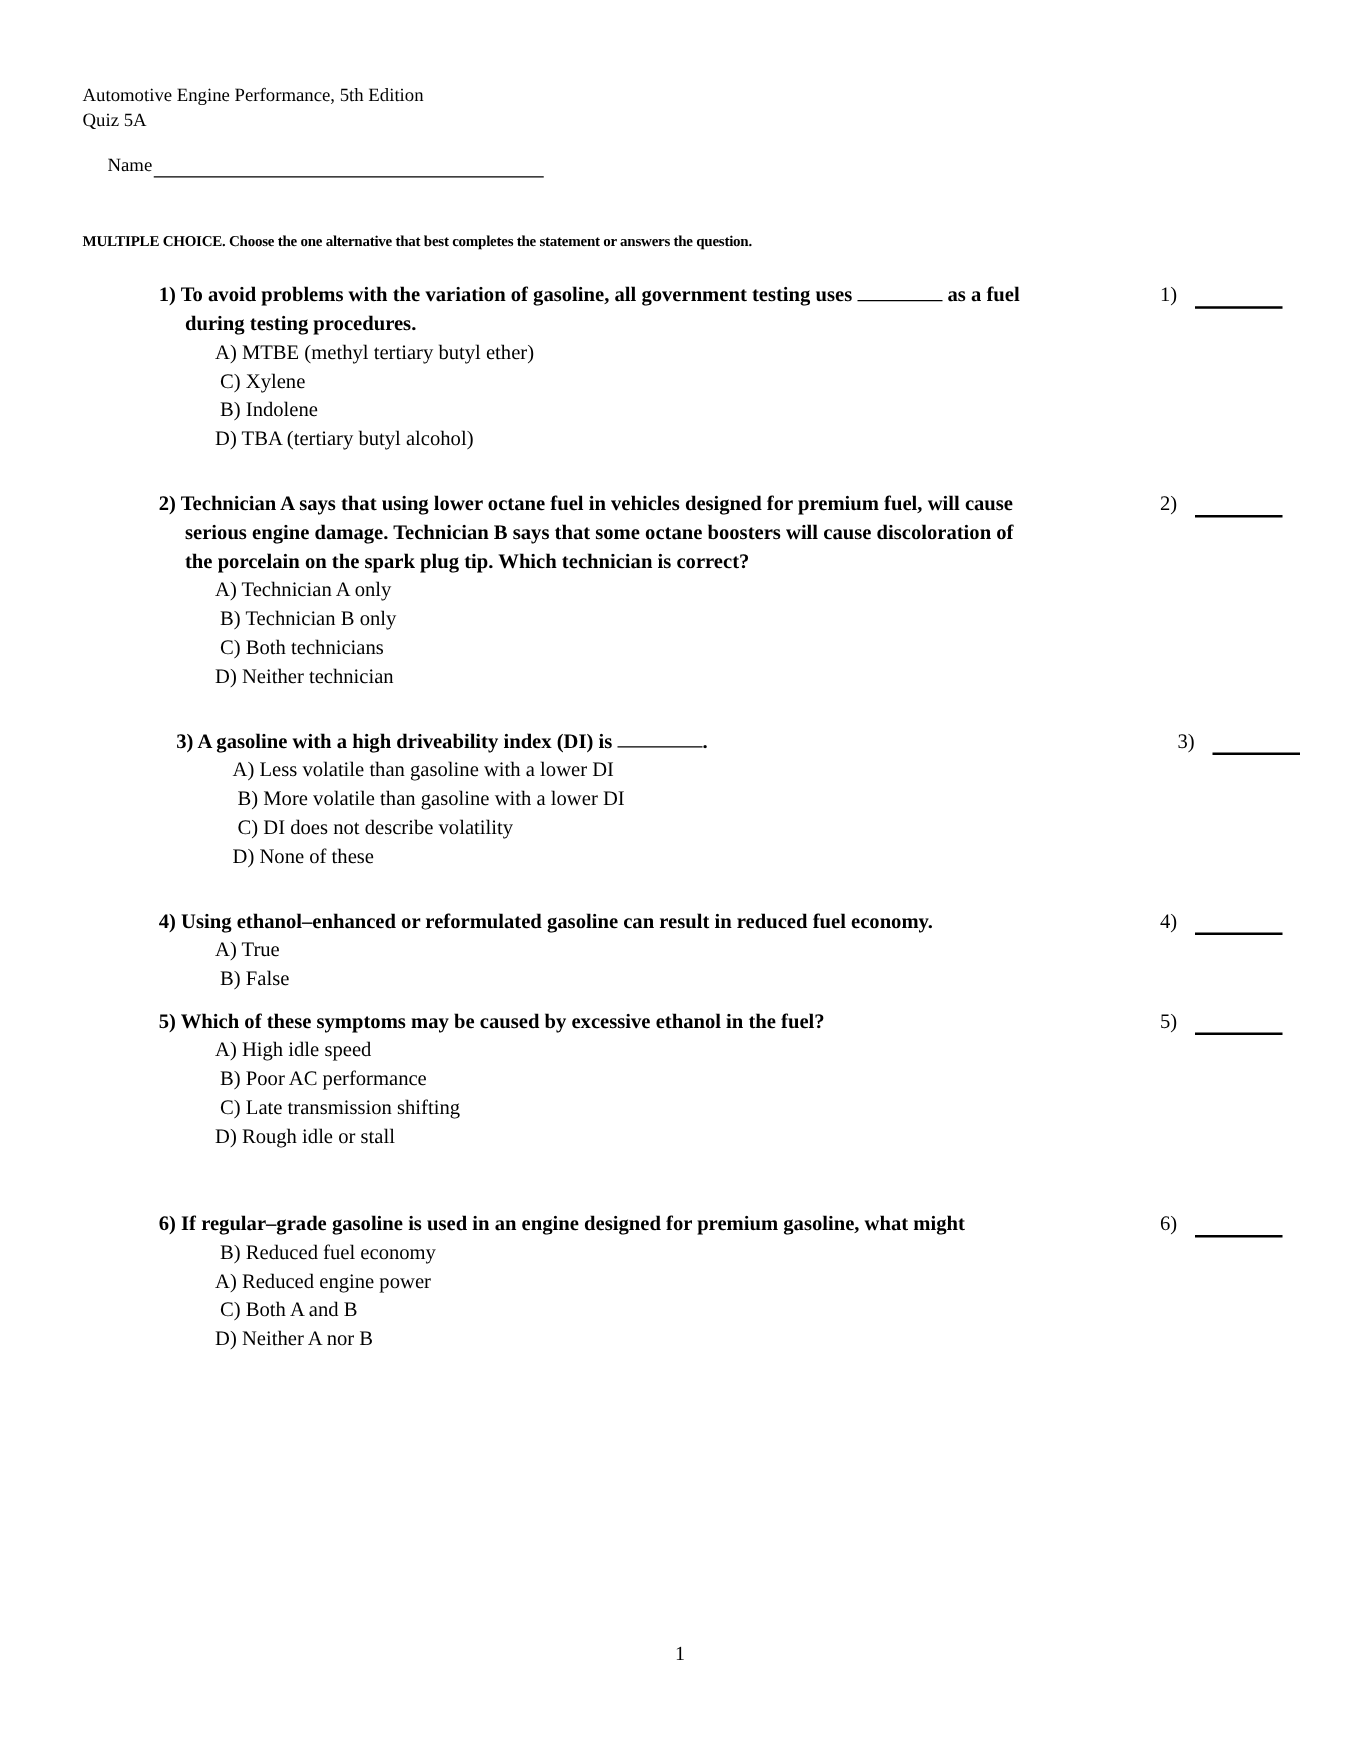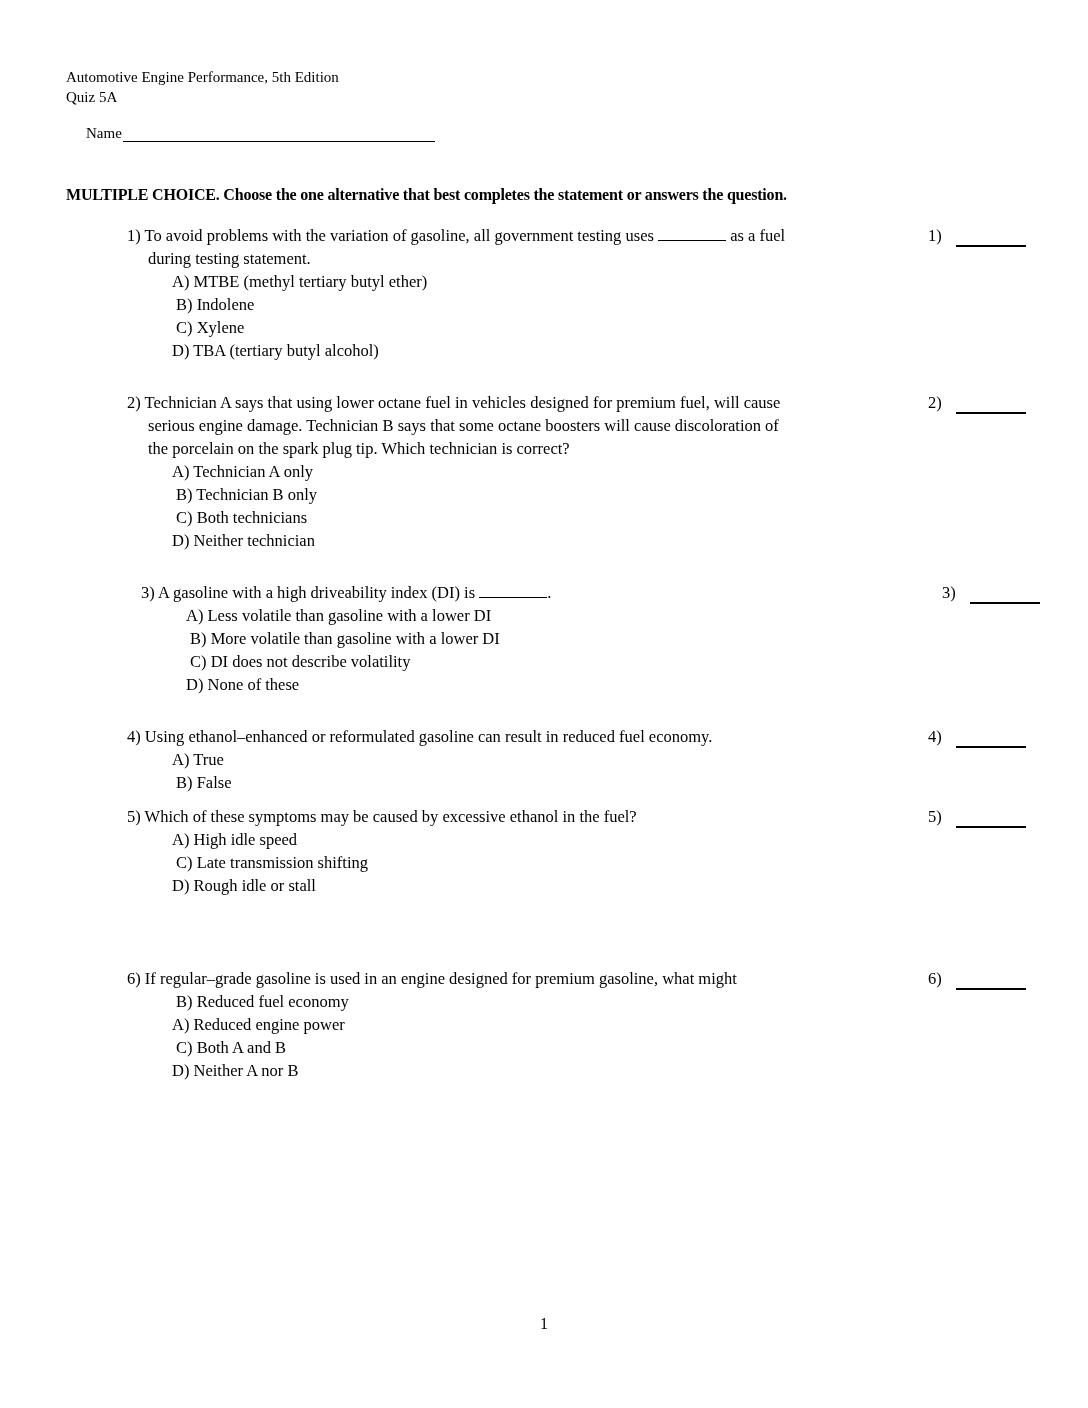--- a/index.html
+++ b/index.html
@@ -11,7 +11,7 @@
     .header .line { display: block; }
     .name-row { position: absolute; left: 66px; top: 125px; font-size: 15px; display: flex; align-items: flex-end; margin-left: 20px; }
     .name-line { display: inline-block; width: 312px; border-bottom: 1px solid #000; height: 15px; margin-left: 1px; }
-    .instructions { position: absolute; left: 66px; top: 186px; font-size: 16px; font-weight: bold; letter-spacing: -0.2px; white-space: nowrap; }
+    .instructions { position: absolute; left: 66px; top: 186px; font-size: 12px; font-weight: bold; letter-spacing: -0.2px; white-space: nowrap; }
     .question { position: absolute; left: 127px; width: 900px; font-size: 16.5px; line-height: 23px; }
     .q-stem { width: 780px; }
     .q-stem .cont { padding-left: 21px; display: block; }

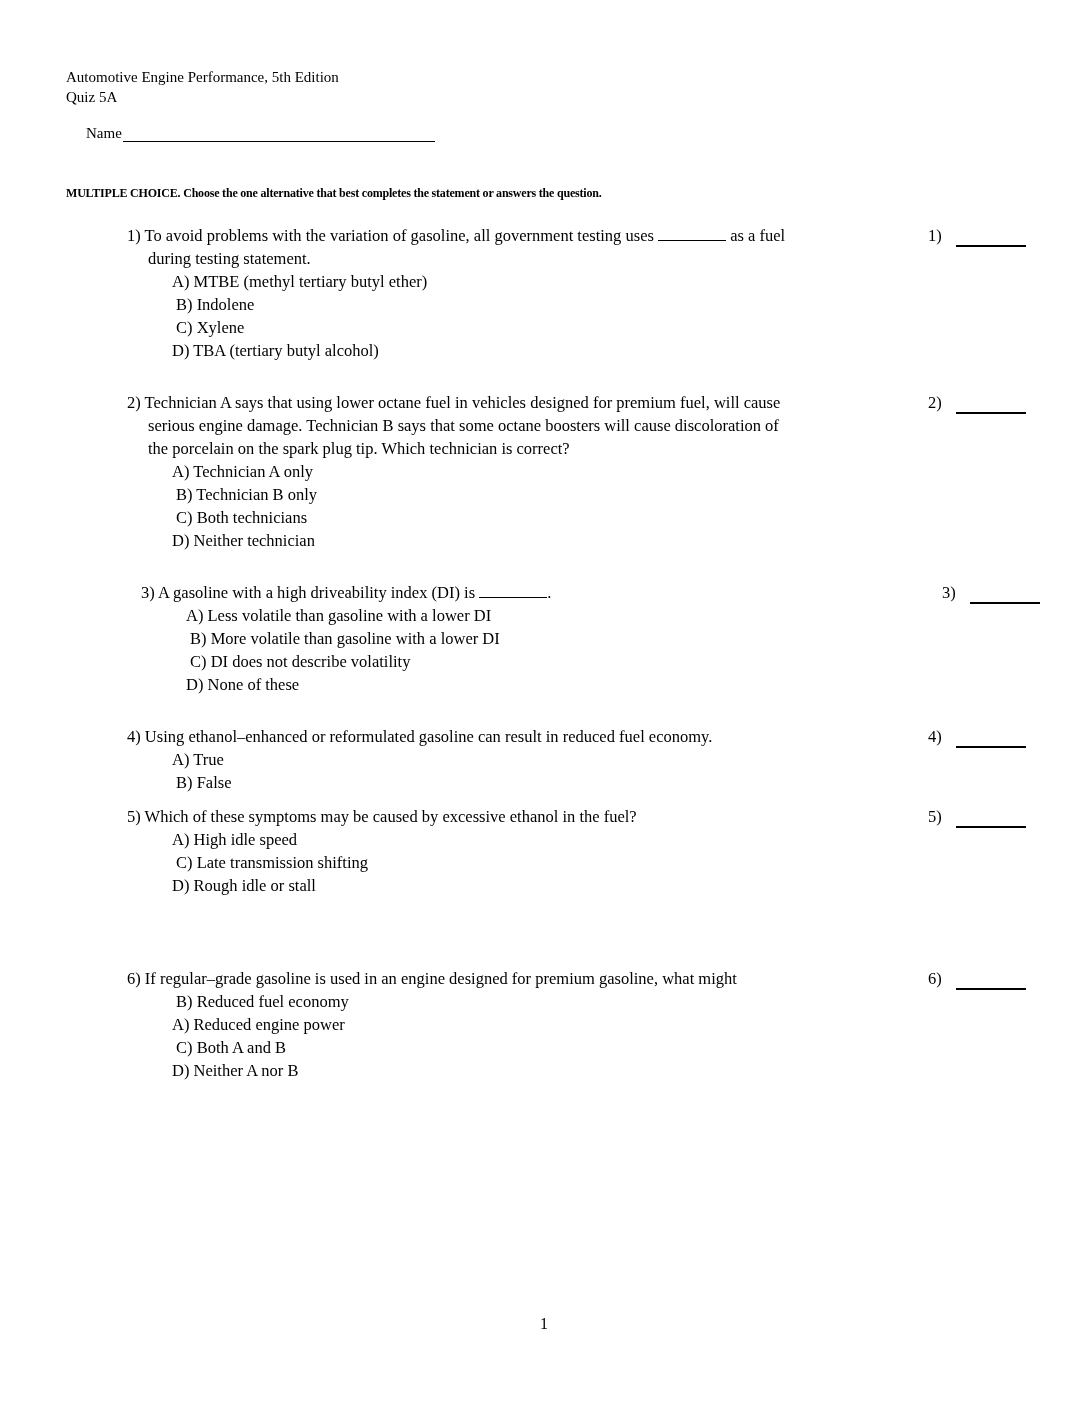--- a/index.html
+++ b/index.html
@@ -13,7 +13,7 @@
     .name-line { display: inline-block; width: 312px; border-bottom: 1px solid #000; height: 15px; margin-left: 1px; }
     .instructions { position: absolute; left: 66px; top: 186px; font-size: 12px; font-weight: bold; letter-spacing: -0.2px; white-space: nowrap; }
     .question { position: absolute; left: 127px; width: 900px; font-size: 16.5px; line-height: 23px; }
-    .q-stem { width: 780px; }
+    .q-stem { width: 780px; font-weight: bold; }
     .q-stem .cont { padding-left: 21px; display: block; }
     .blank { display: inline-block; width: 68px; border-bottom: 1px solid #000; height: 14px; vertical-align: baseline; }
     .options { padding-left: 45px; }

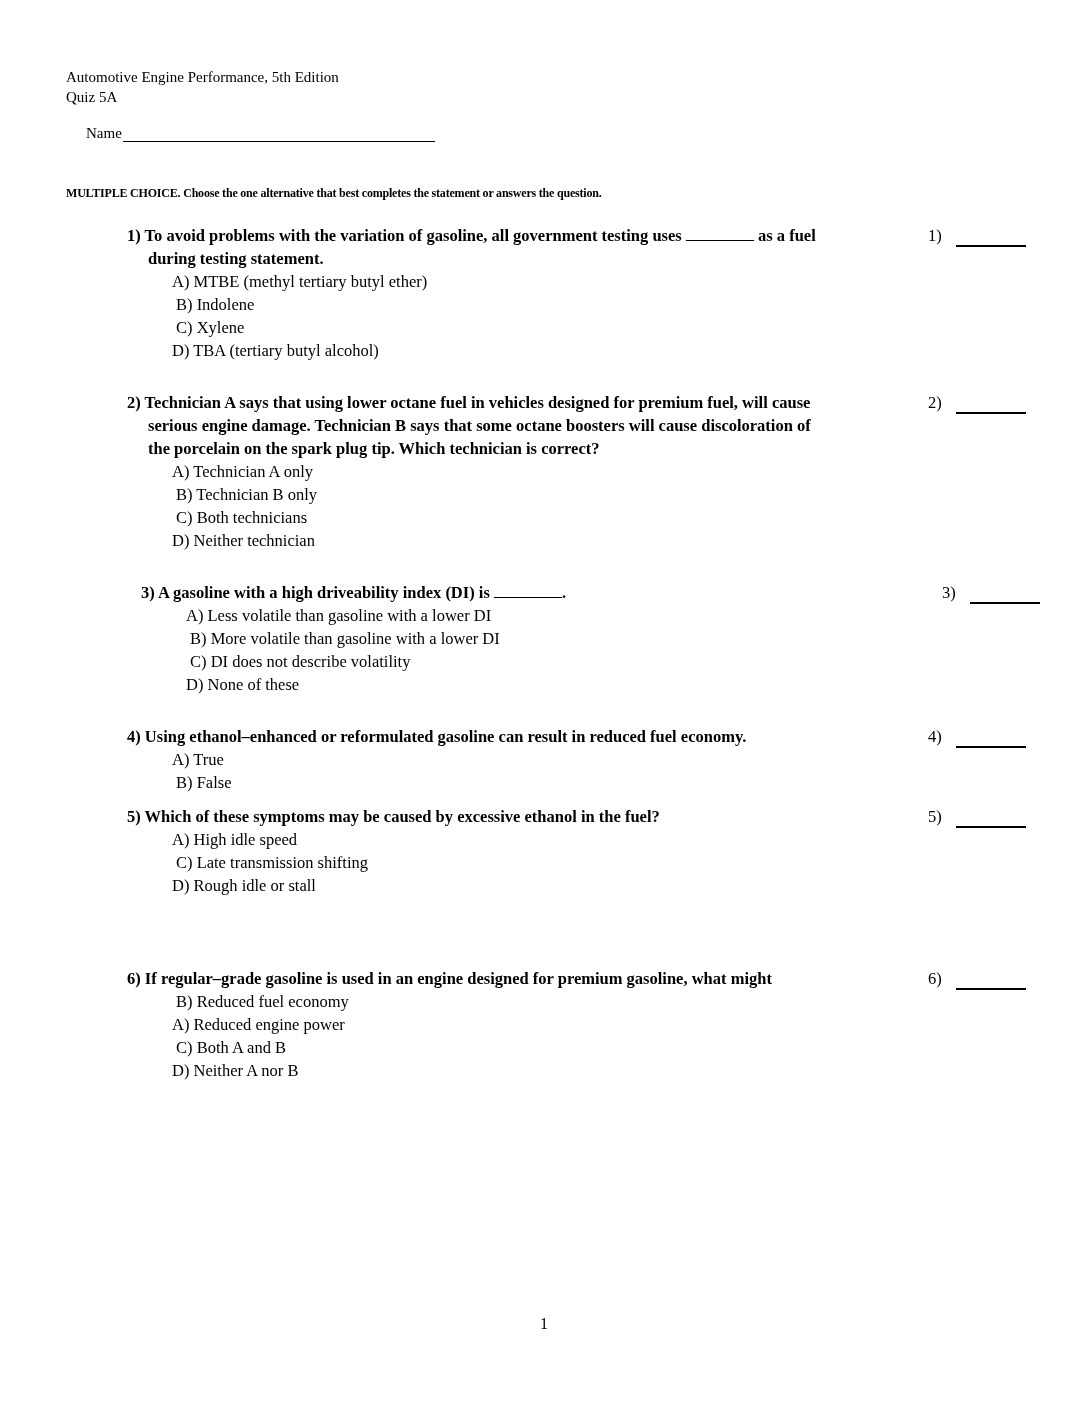--- a/index.html
+++ b/index.html
@@ -42,7 +42,7 @@
 <div class="question" style="top:224px;">
   <div class="q-stem">
     <span>1) To avoid problems with the variation of gasoline, all government testing uses </span><span class="blank"></span><span> as a fuel</span>
-    <span class="cont">during testing statement.</span>
+    <span class="cont">during testing procedures.</span>
   </div>
   <div class="options">
     <span class="option">A) MTBE (methyl tertiary butyl ether)</span>

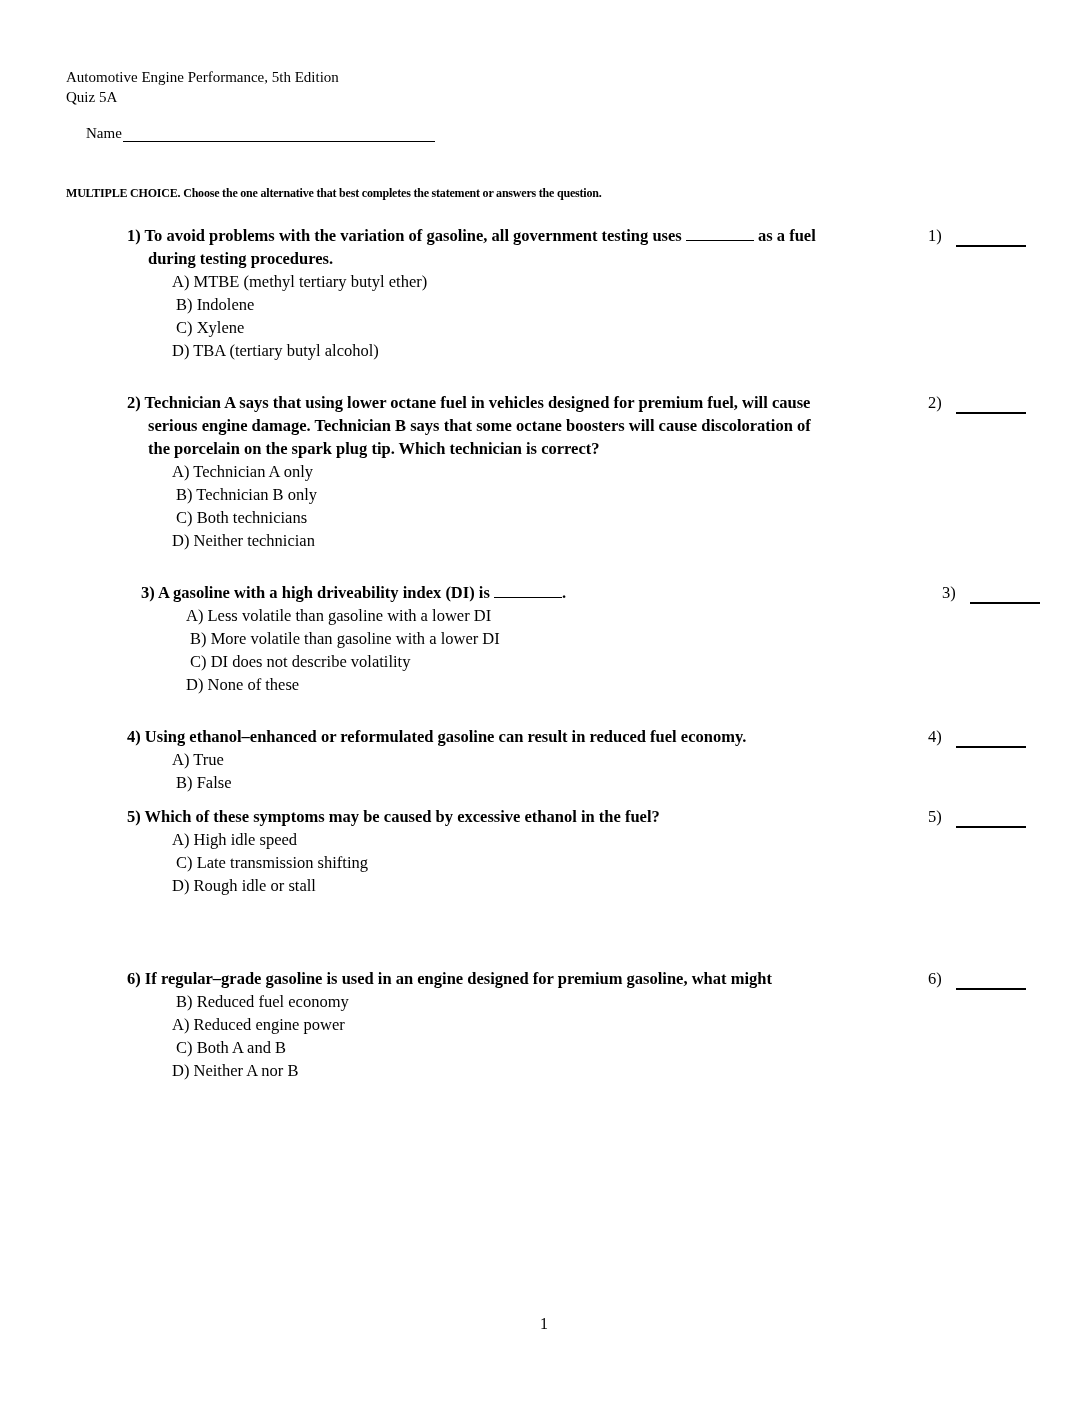--- a/index.html
+++ b/index.html
@@ -46,8 +46,8 @@
   </div>
   <div class="options">
     <span class="option">A) MTBE (methyl tertiary butyl ether)</span>
+    <span class="option indent">C) Xylene</span>
     <span class="option indent">B) Indolene</span>
-    <span class="option indent">C) Xylene</span>
     <span class="option">D) TBA (tertiary butyl alcohol)</span>
   </div>
   <div class="answer">

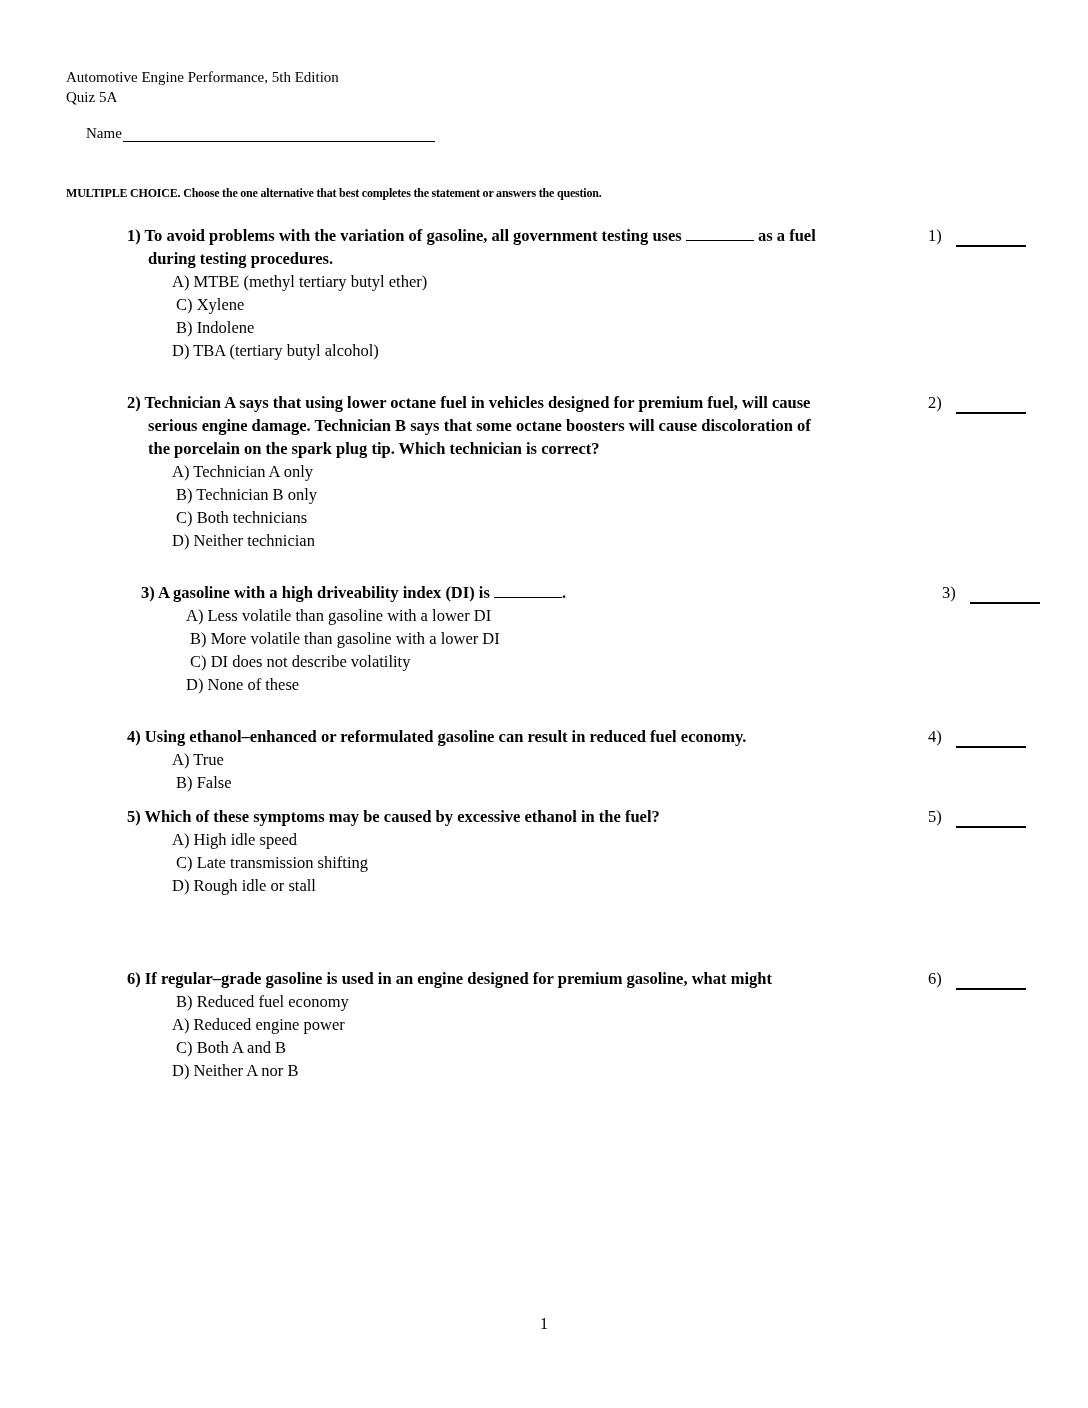--- a/index.html
+++ b/index.html
@@ -110,6 +110,7 @@
   </div>
   <div class="options">
     <span class="option">A) High idle speed</span>
+    <span class="option indent">B) Poor AC performance</span>
     <span class="option indent">C) Late transmission shifting</span>
     <span class="option">D) Rough idle or stall</span>
   </div>

